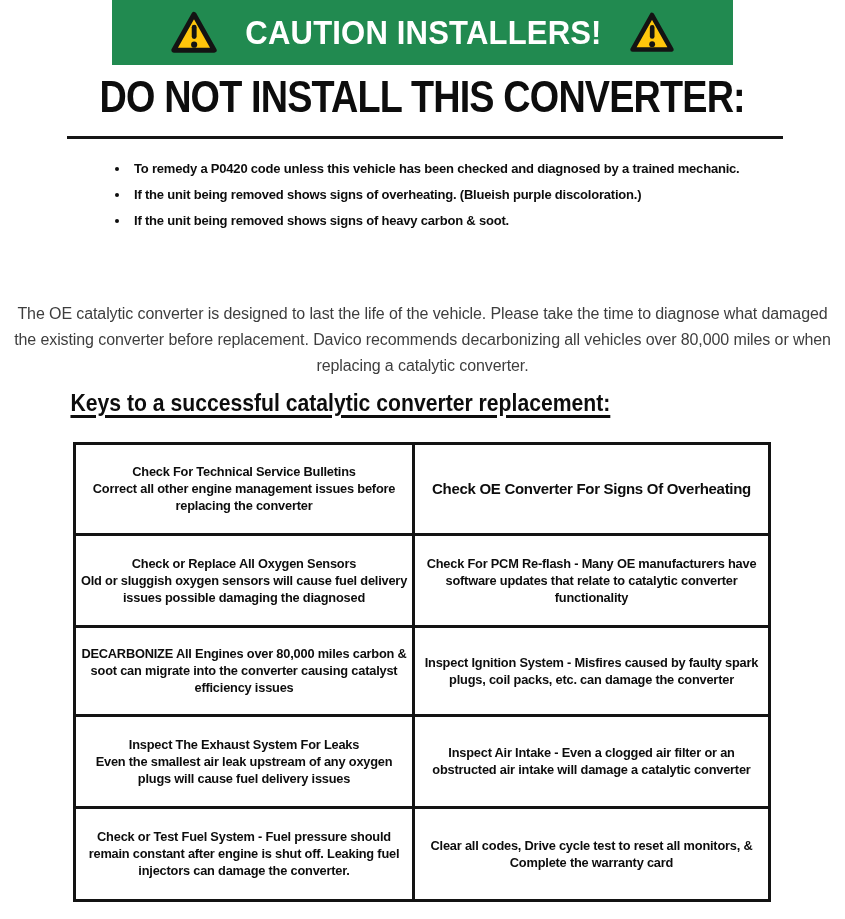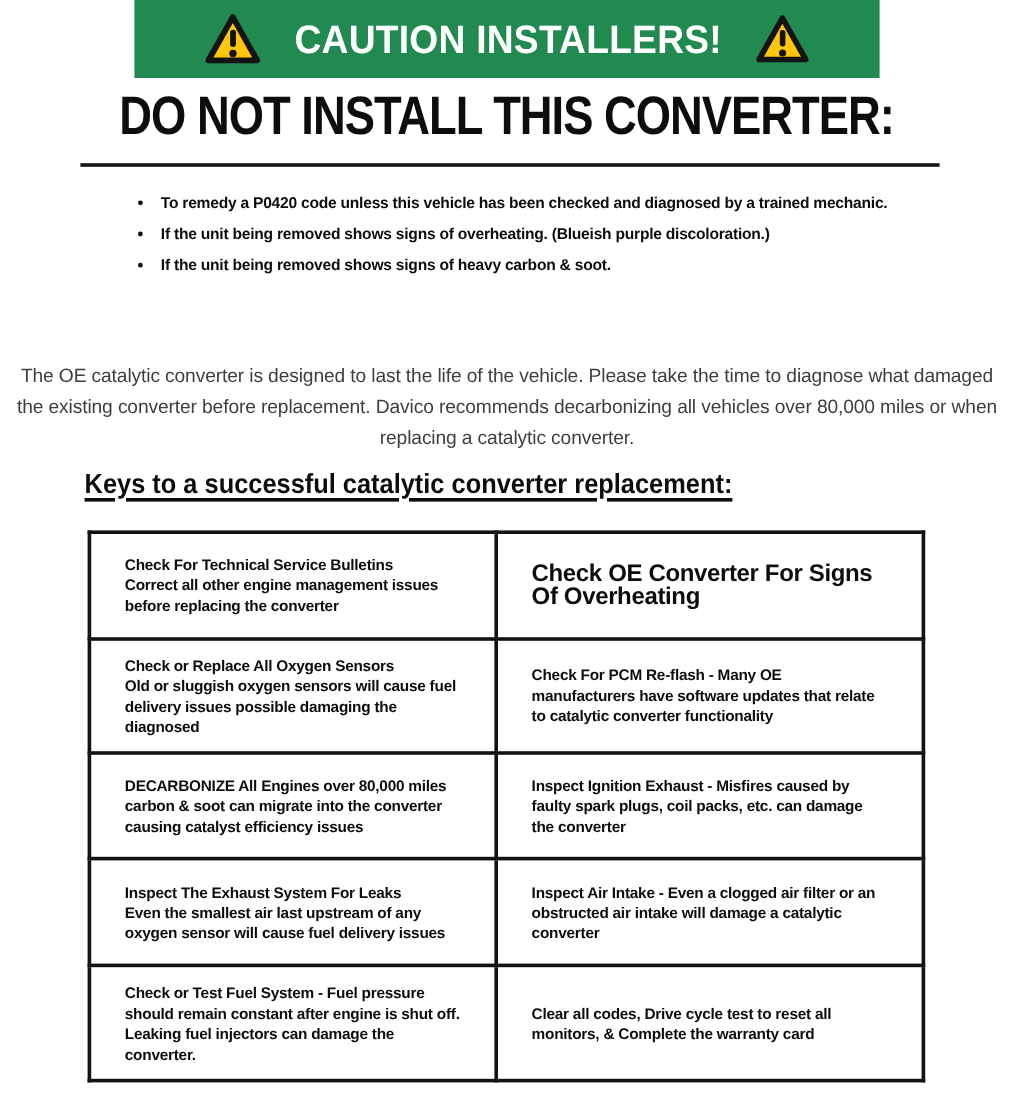--- a/index.html
+++ b/index.html
@@ -127,14 +127,14 @@
   }
   .tips-table td {
     border: 3px solid #131313;
-    text-align: left;
+    text-align: center;
     vertical-align: middle;
     font-weight: 700;
     font-size: 12.8px;
     line-height: 17px;
     letter-spacing: -0.2px;
     color: #0d0d0d;
-    padding: 6px 28px;
+    padding: 6px 2px;
   }
   .tips-table col.c-left  { width: 339px; }
   .tips-table col.c-right { width: 356px; }

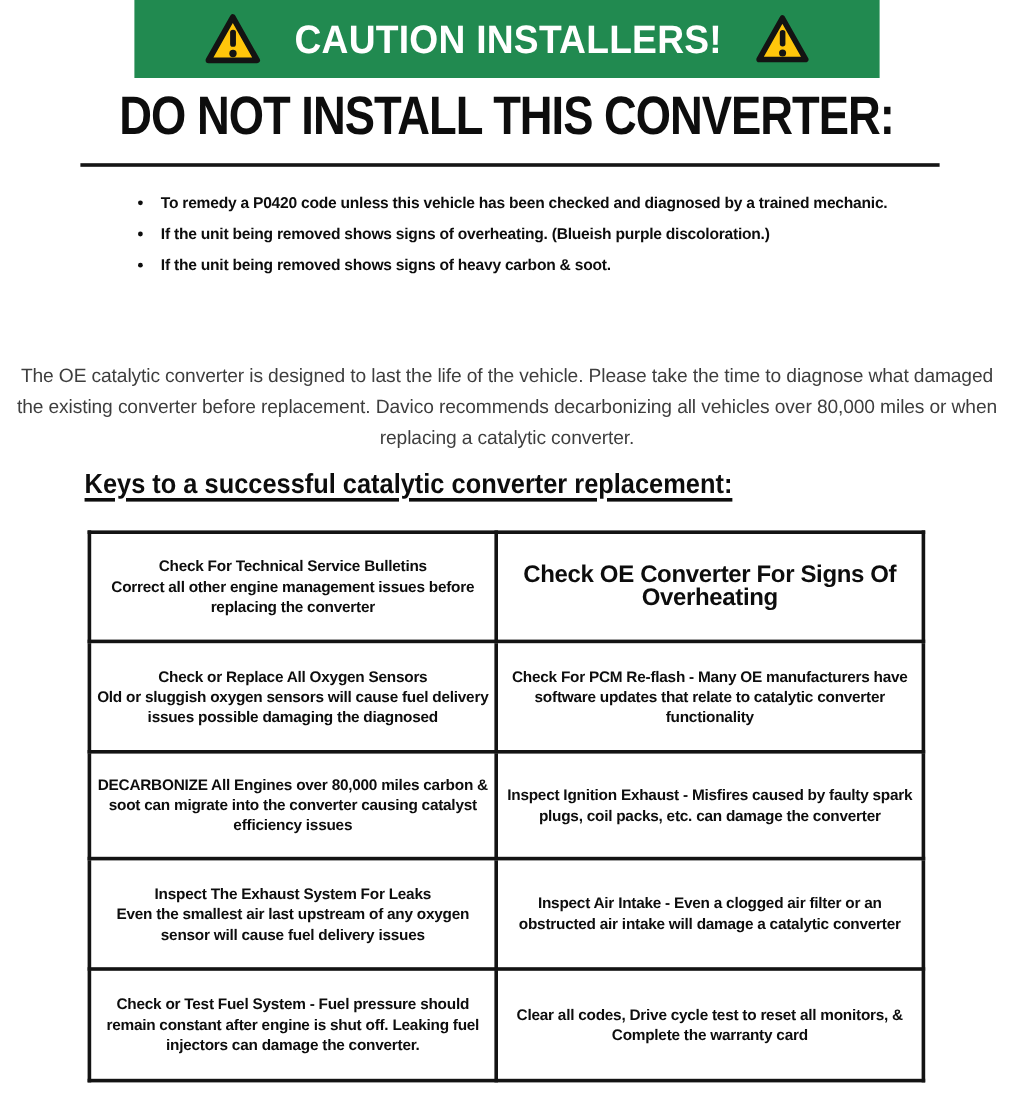--- a/index.html
+++ b/index.html
@@ -144,7 +144,7 @@
   .tips-table tr.r4 { height: 78px; }
   .tips-table tr.r5 { height: 72px; }
   .tips-table tr.r6 { height: 79px; }
-  .tips-table td.big-cell { font-size: 20px; line-height: 19px; letter-spacing: -0.3px; }
+  .tips-table td.big-cell { font-size: 15px; line-height: 19px; letter-spacing: -0.3px; }
   .cell-line { min-height: 0; }
 </style>
 </head>

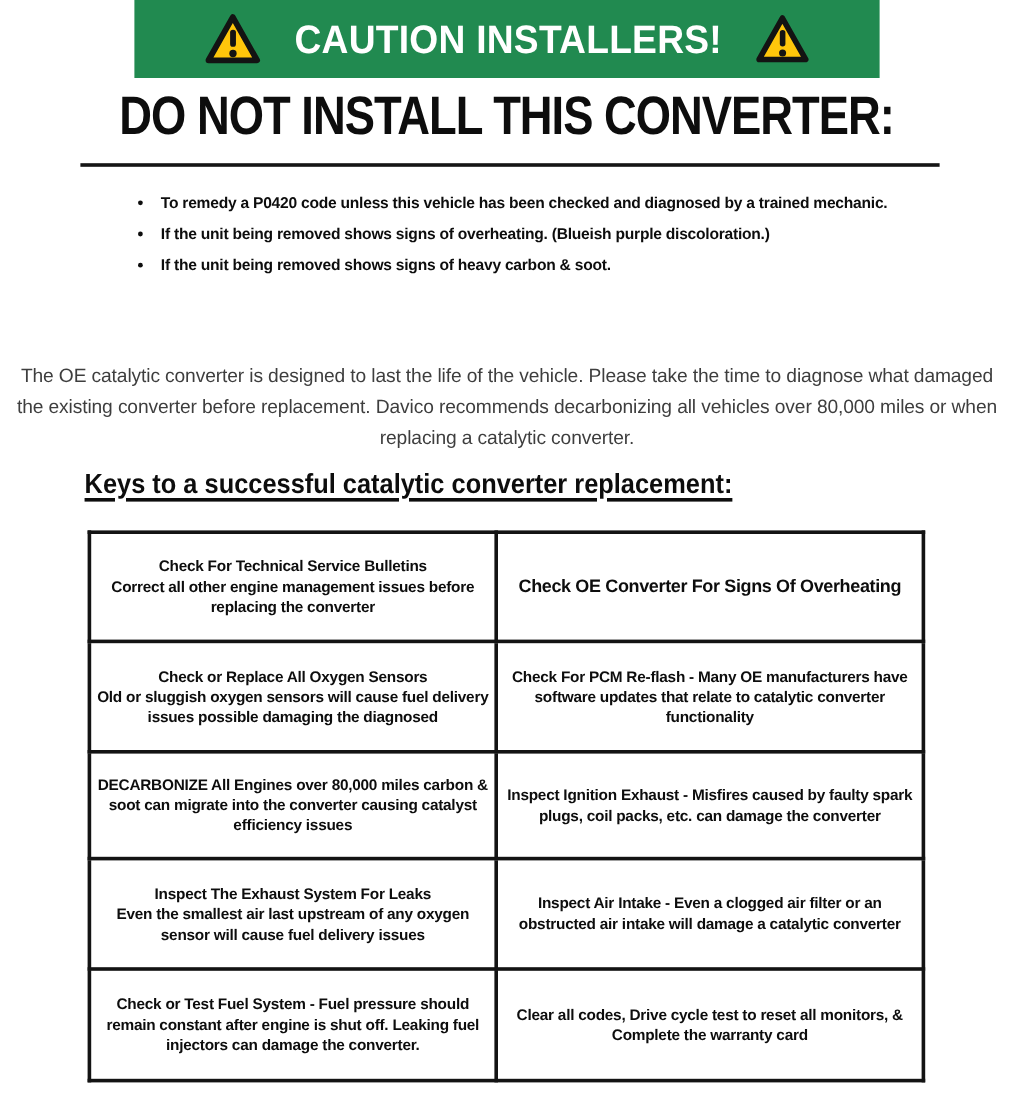--- a/index.html
+++ b/index.html
@@ -209,7 +209,7 @@
           <div class="cell-line">DECARBONIZE All Engines over 80,000 miles carbon &amp; soot can migrate into the converter causing catalyst efficiency issues</div>
         </td>
         <td>
-          <div class="cell-line">Inspect Ignition Exhaust - Misfires caused by faulty spark plugs, coil packs, etc. can damage the converter</div>
+          <div class="cell-line">Inspect Ignition System - Misfires caused by faulty spark plugs, coil packs, etc. can damage the converter</div>
         </td>
       </tr>
       <tr class="r4">

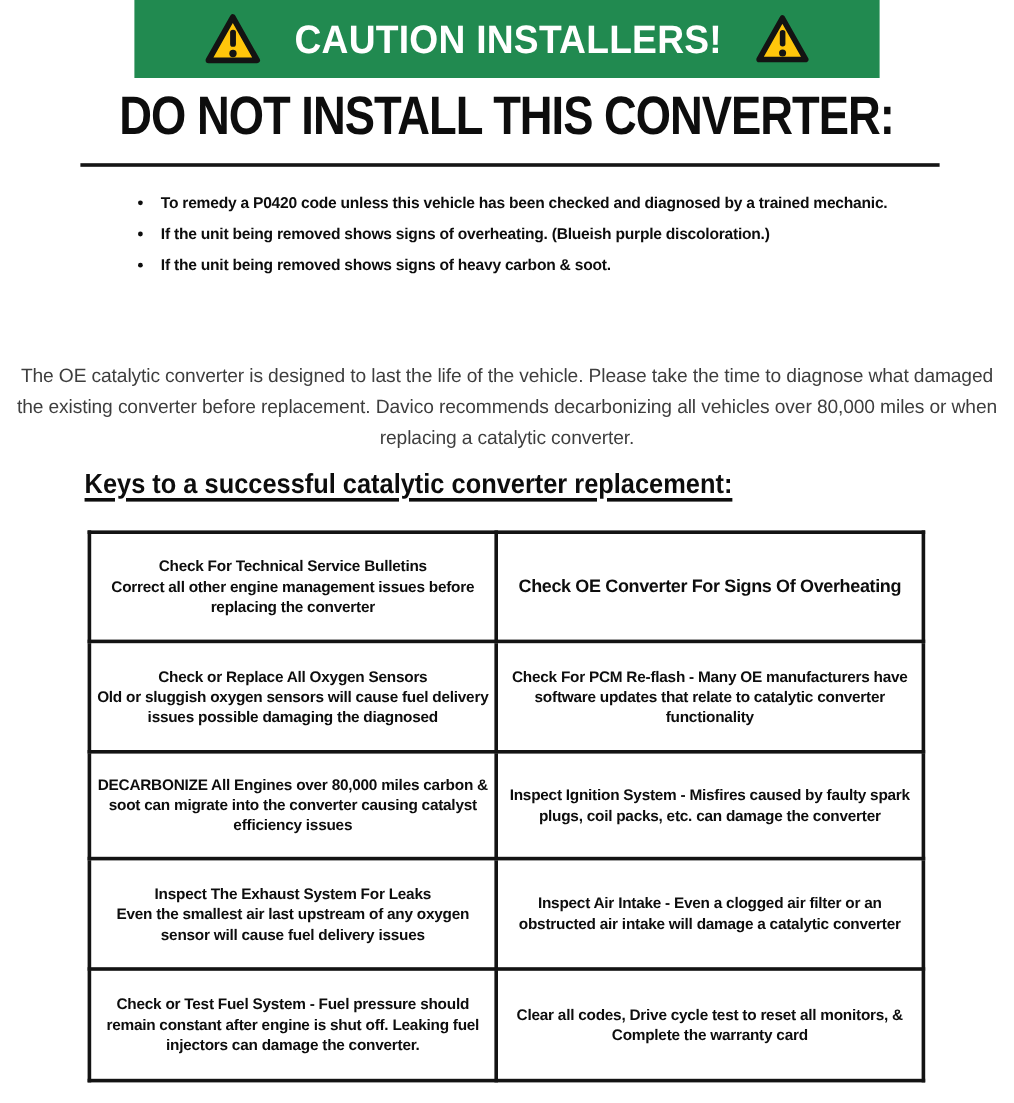--- a/index.html
+++ b/index.html
@@ -215,7 +215,7 @@
       <tr class="r4">
         <td>
           <div class="cell-line">Inspect The Exhaust System For Leaks</div>
-          <div class="cell-line">Even the smallest air last upstream of any oxygen sensor will cause fuel delivery issues</div>
+          <div class="cell-line">Even the smallest air leak upstream of any oxygen plugs will cause fuel delivery issues</div>
         </td>
         <td>
           <div class="cell-line">Inspect Air Intake - Even a clogged air filter or an obstructed air intake will damage a catalytic converter</div>

